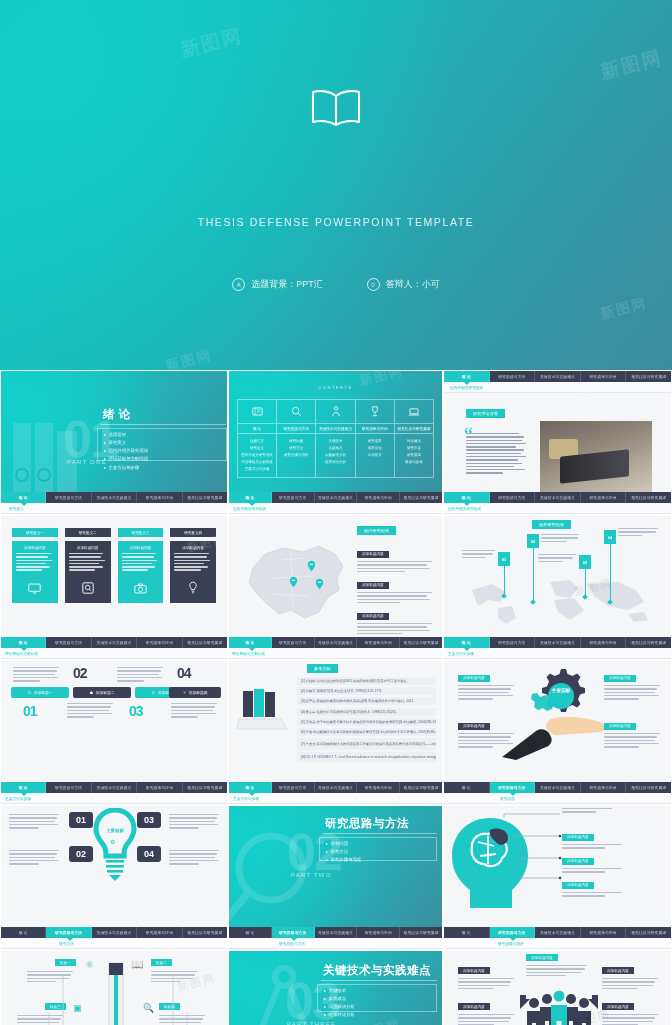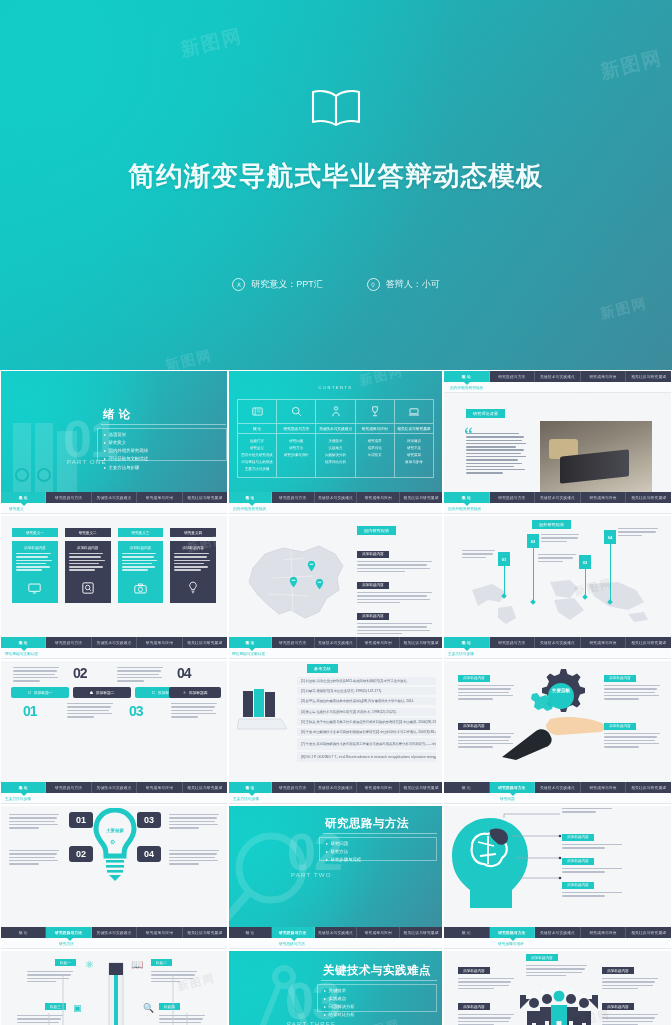--- a/index.html
+++ b/index.html
@@ -187,7 +187,6 @@
     </svg>
   </div>
 
-  <div class="hero-title">简约渐变导航式毕业答辩动态模板</div>
 
   <div class="hero-meta">
     <div class="meta-item">

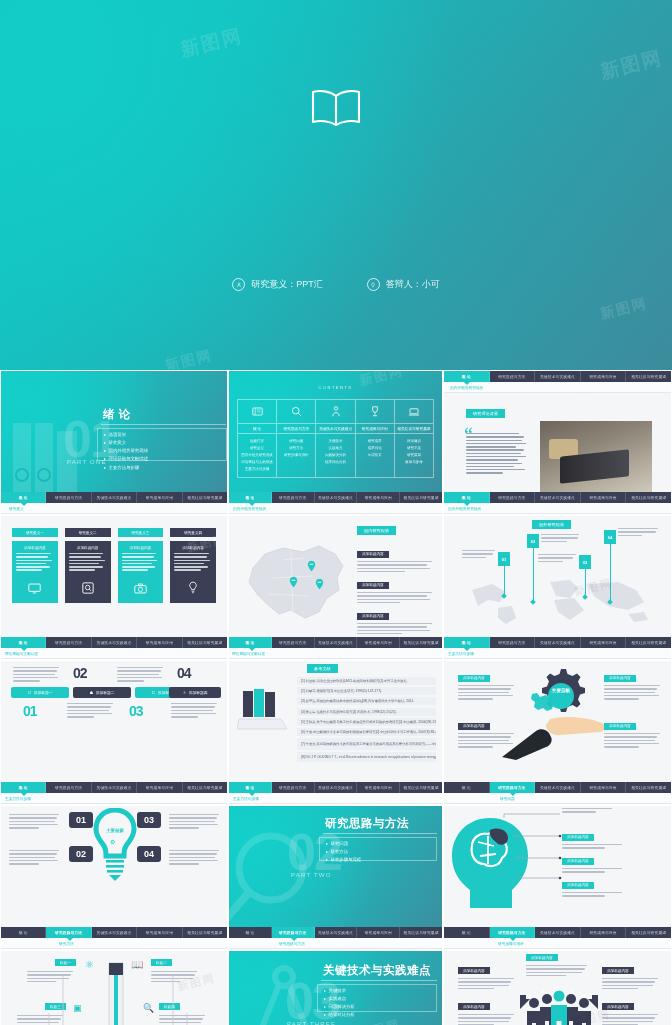--- a/index.html
+++ b/index.html
@@ -187,6 +187,7 @@
     </svg>
   </div>
 
+  <div class="hero-sub">THESIS DEFENSE POWERPOINT TEMPLATE</div>
 
   <div class="hero-meta">
     <div class="meta-item">

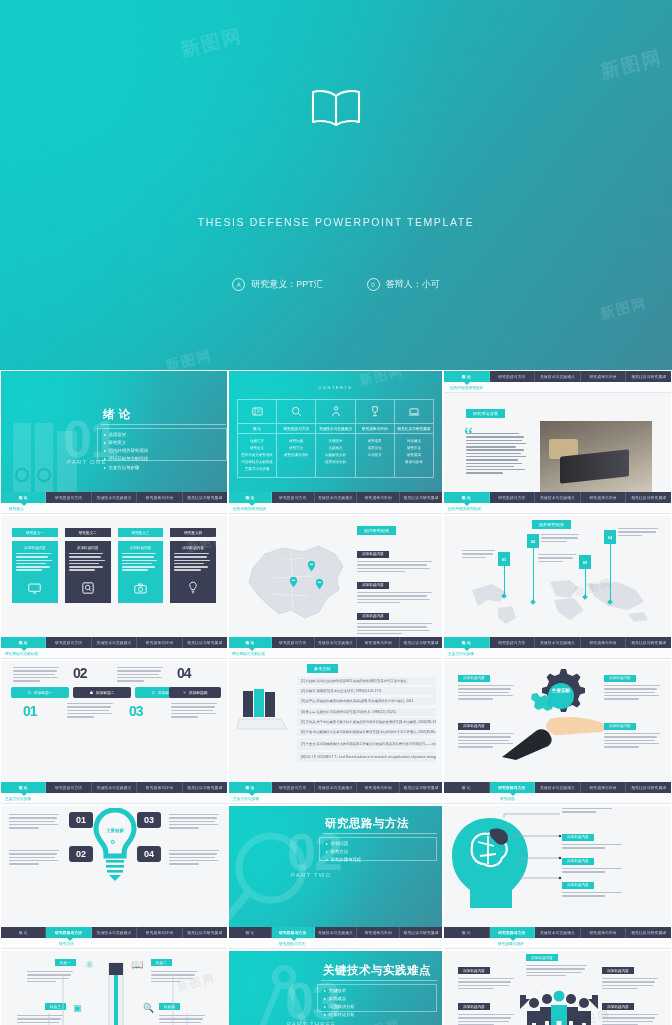--- a/index.html
+++ b/index.html
@@ -197,7 +197,7 @@
             <path d="M1.8 8.6c.3-1.9 1.7-2.8 3.2-2.8s2.9.9 3.2 2.8" fill="none" stroke="#fff" stroke-width=".9"></path>
           </svg>
       </span>
-      <span>研究意义：PPT汇</span>
+      <span>选题背景：PPT汇</span>
     </div>
     <div class="meta-item">
       <span class="meta-ring">

